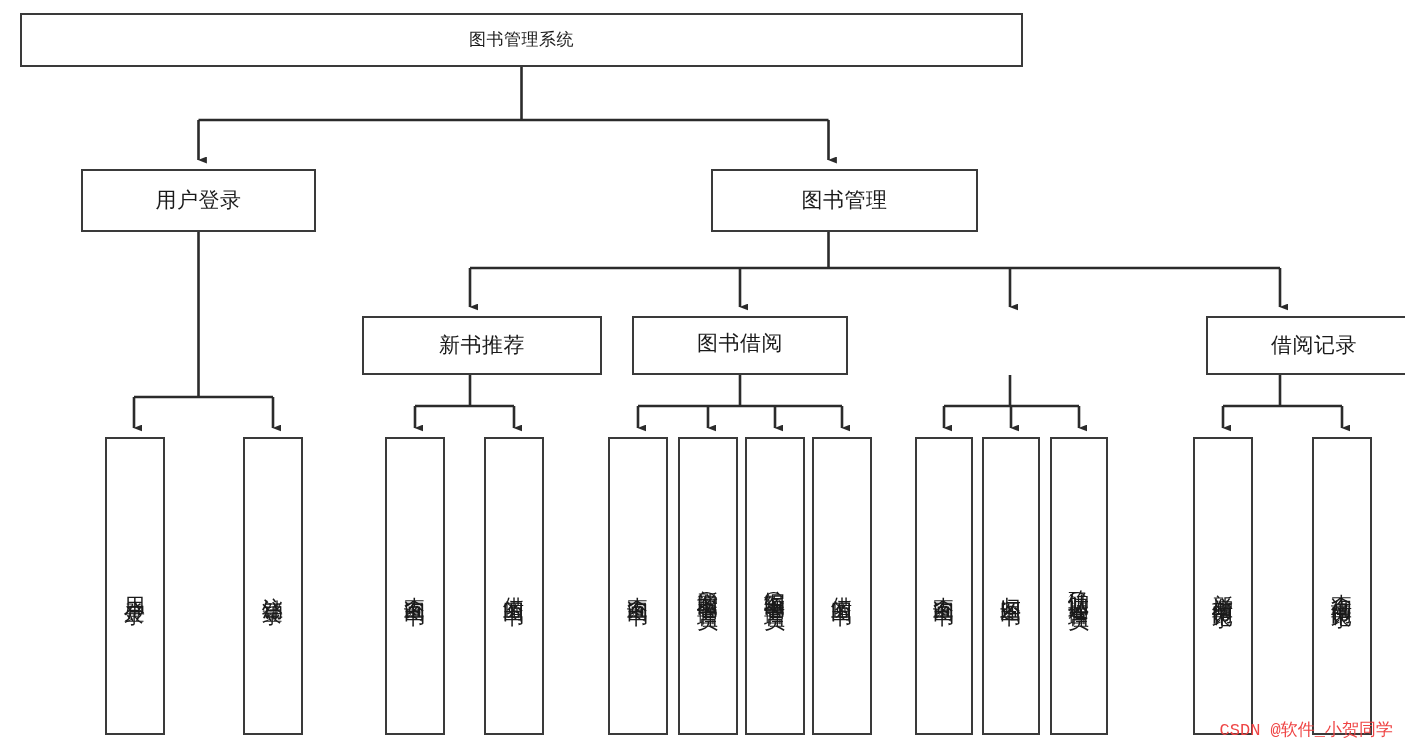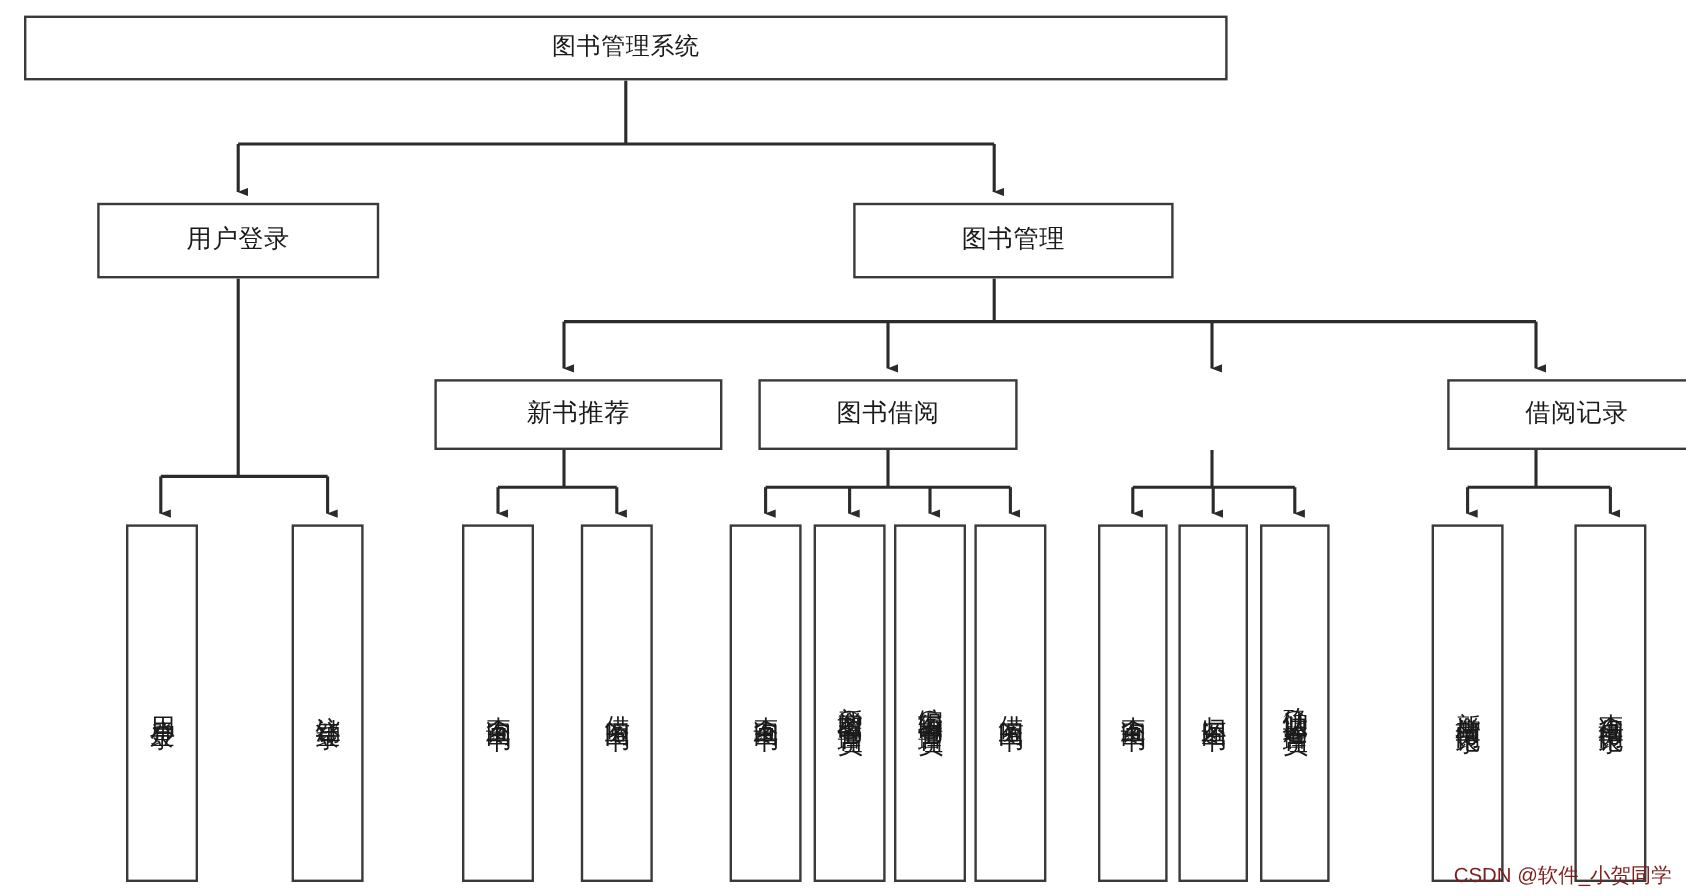--- a/index.html
+++ b/index.html
@@ -49,7 +49,7 @@
     white-space: nowrap;
   }
   .node.root .node-label {
-    font-size: 20px;
+    font-size: 17px;
   }
   
   .node.vertical {

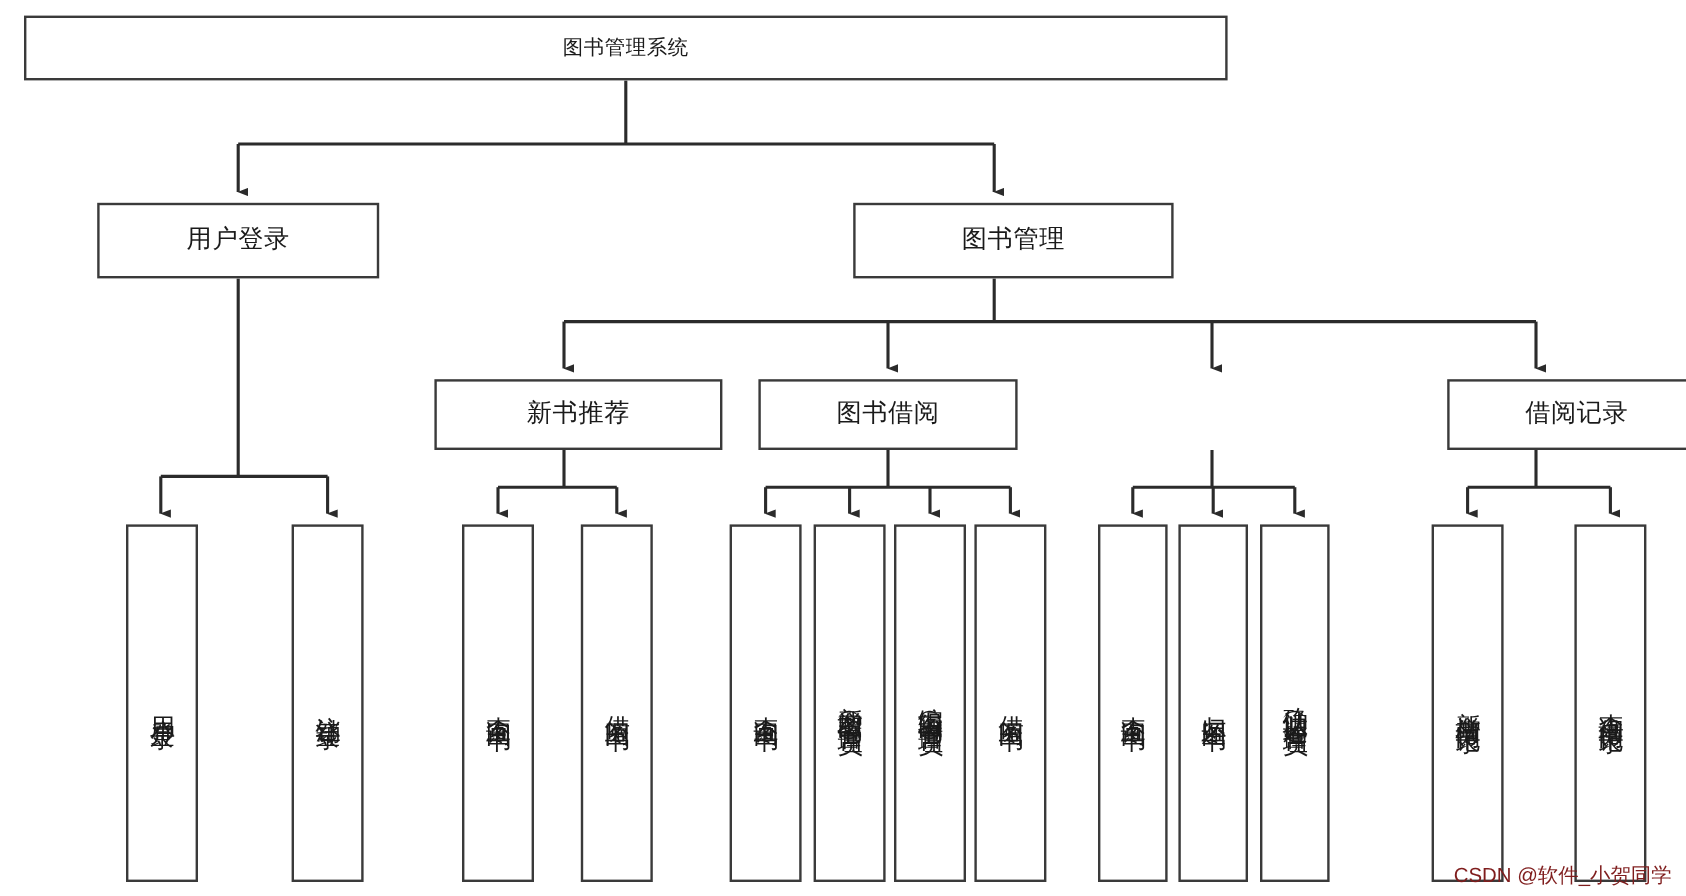--- a/index.html
+++ b/index.html
@@ -158,7 +158,7 @@
   <div class="node horizontal" style="left:362px; top:316px; width:240px; height:59px;">
     <span class="node-label">新书推荐</span>
   </div>
-  <div class="node horizontal" style="left:632px; top:316px; width:216px; height:59px;">
+  <div class="node horizontal" style="left:632px; top:316px; width:216px; height:59px;font-family:Liberation Mono, monospace;">
     <span class="node-label">图书借阅</span>
   </div>
   <div class="node horizontal" style="left:1172px; top:316px; width:216px; height:59px;margin-left:34px;">

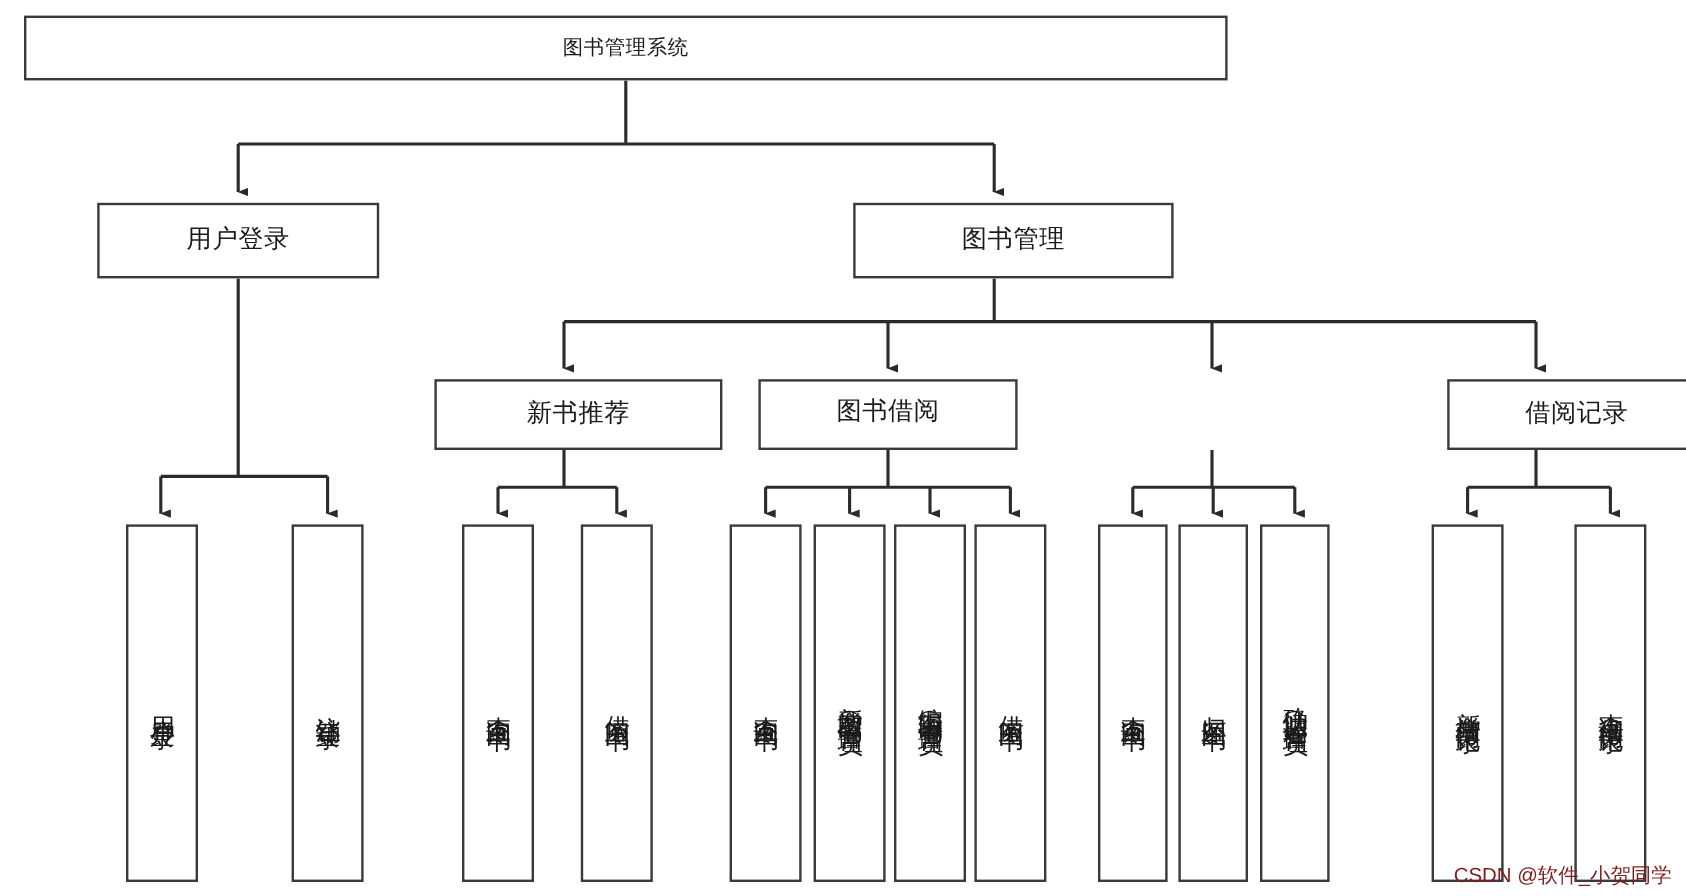--- a/index.html
+++ b/index.html
@@ -69,10 +69,10 @@
     right: 12px;
     bottom: 6px;
     font-size: 17px;
-    color: #7f1d1d;
+    color: #ef4444;
     white-space: nowrap;
     z-index: 5;
-    font-family: Liberation Sans, sans-serif;
+    font-family: Liberation Mono, monospace;
   }
 </style>
 </head>

